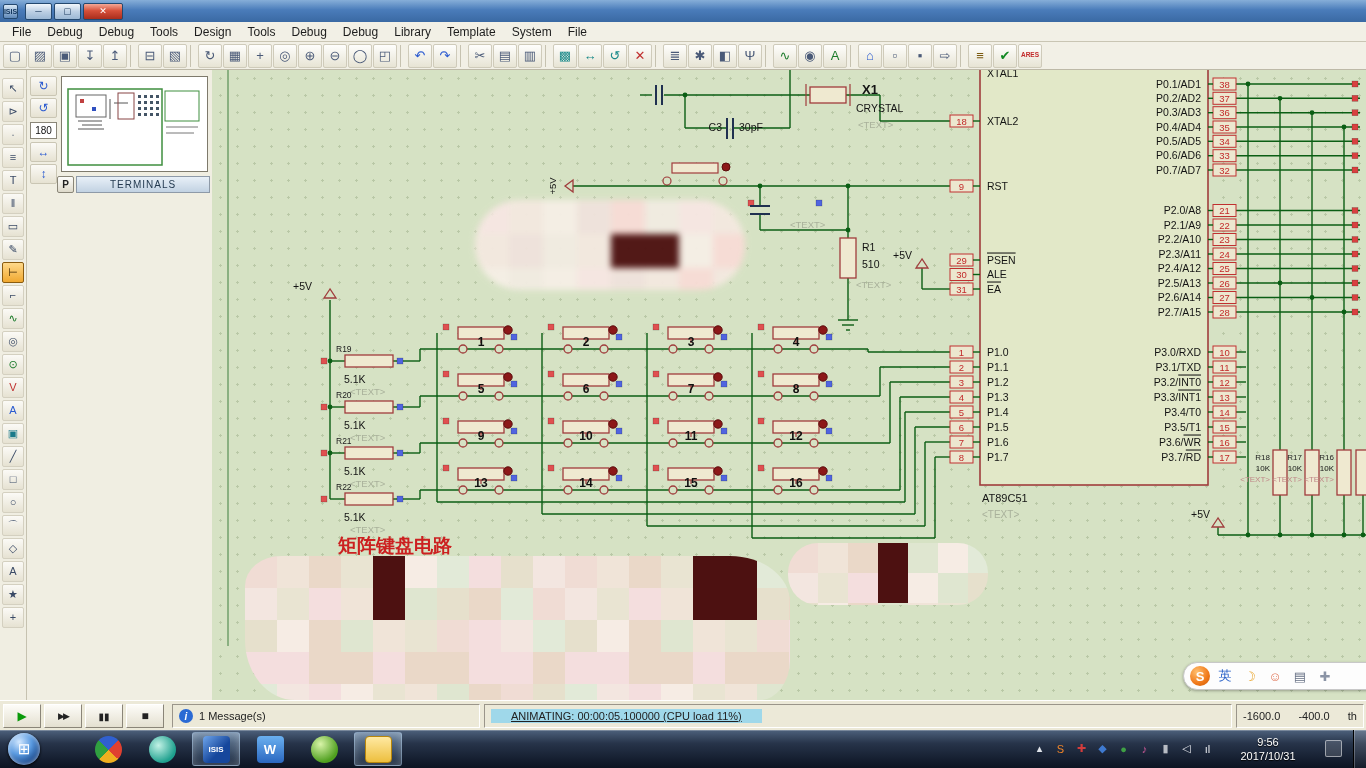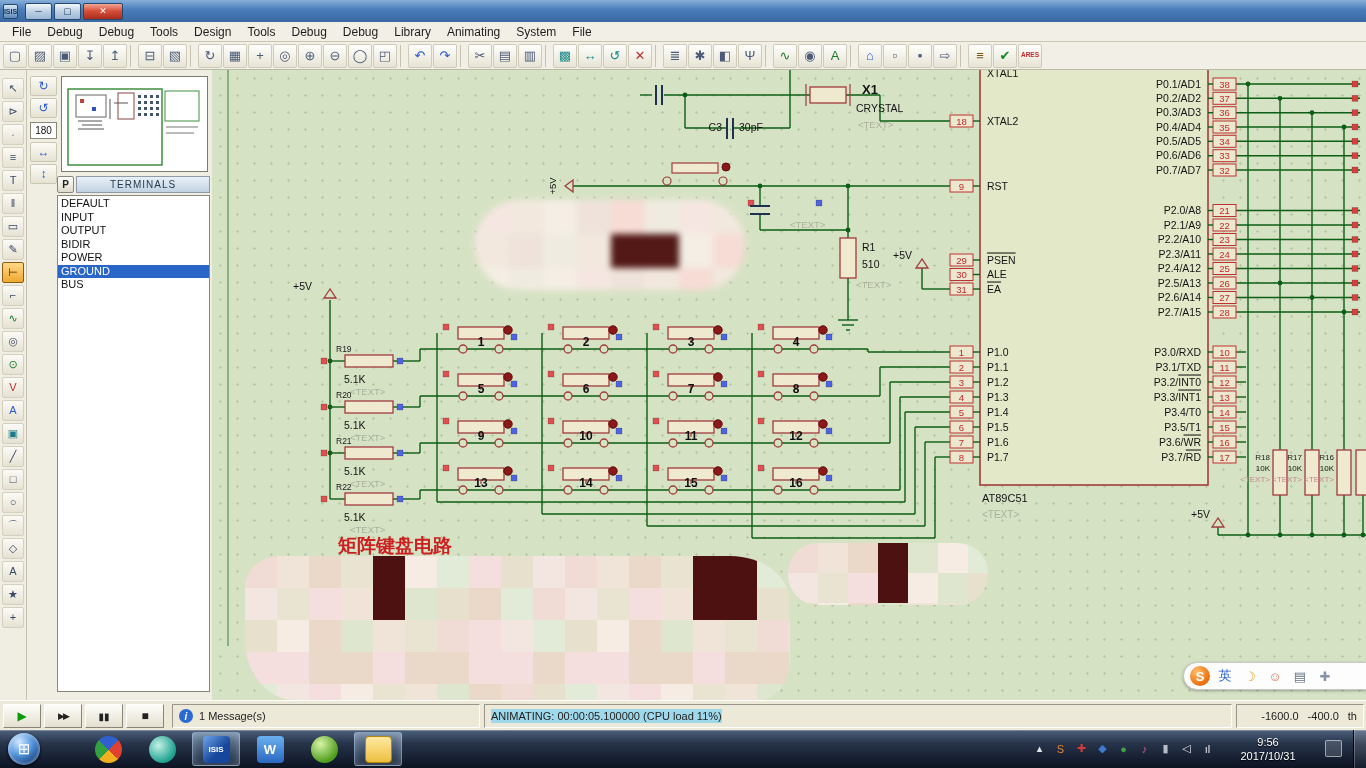--- a/index.html
+++ b/index.html
@@ -129,7 +129,7 @@
       <div class="menu-item" data-name="menu-source">Debug</div>
       <div class="menu-item" data-name="menu-debug">Debug</div>
       <div class="menu-item" data-name="menu-library">Library</div>
-      <div class="menu-item" data-name="menu-template">Animating</div>
+      <div class="menu-item" data-name="menu-template">Template</div>
       <div class="menu-item" data-name="menu-system">System</div>
       <div class="menu-item" data-name="menu-help">File</div>
     </div>

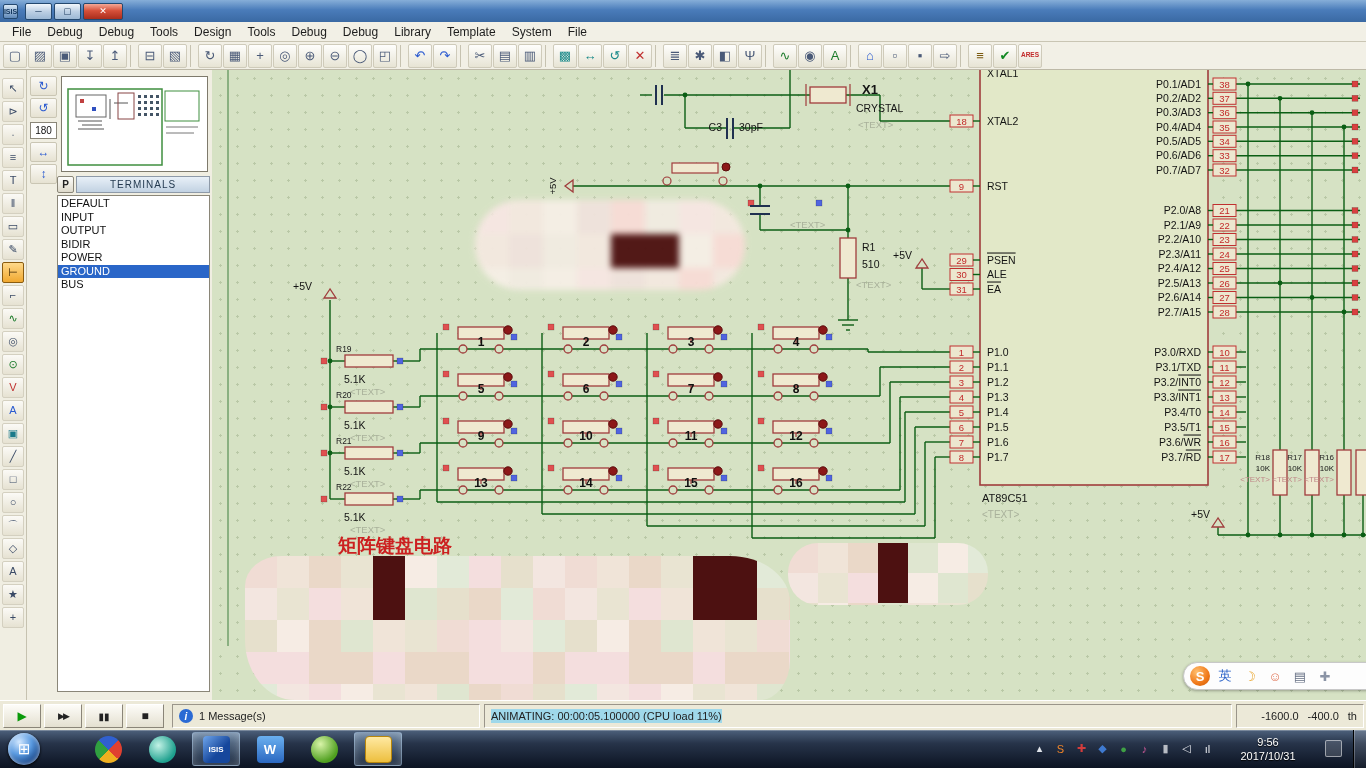--- a/index.html
+++ b/index.html
@@ -250,15 +250,6 @@
 
     <div class="pickbtn" data-name="pick-device-button">P</div>
     <div class="selhdr" data-name="selector-header">TERMINALS</div>
-    <div class="sellist" id="sellist" data-name="terminals-list">
-        <div class="selitem" data-name="terminal-item-default">DEFAULT</div>
-        <div class="selitem" data-name="terminal-item-input">INPUT</div>
-        <div class="selitem" data-name="terminal-item-output">OUTPUT</div>
-        <div class="selitem" data-name="terminal-item-bidir">BIDIR</div>
-        <div class="selitem" data-name="terminal-item-power">POWER</div>
-        <div class="selitem selected" data-name="terminal-item-ground">GROUND</div>
-        <div class="selitem" data-name="terminal-item-bus">BUS</div>
-      </div>
   </div>
 
   <div class="canvas" data-name="schematic-canvas">

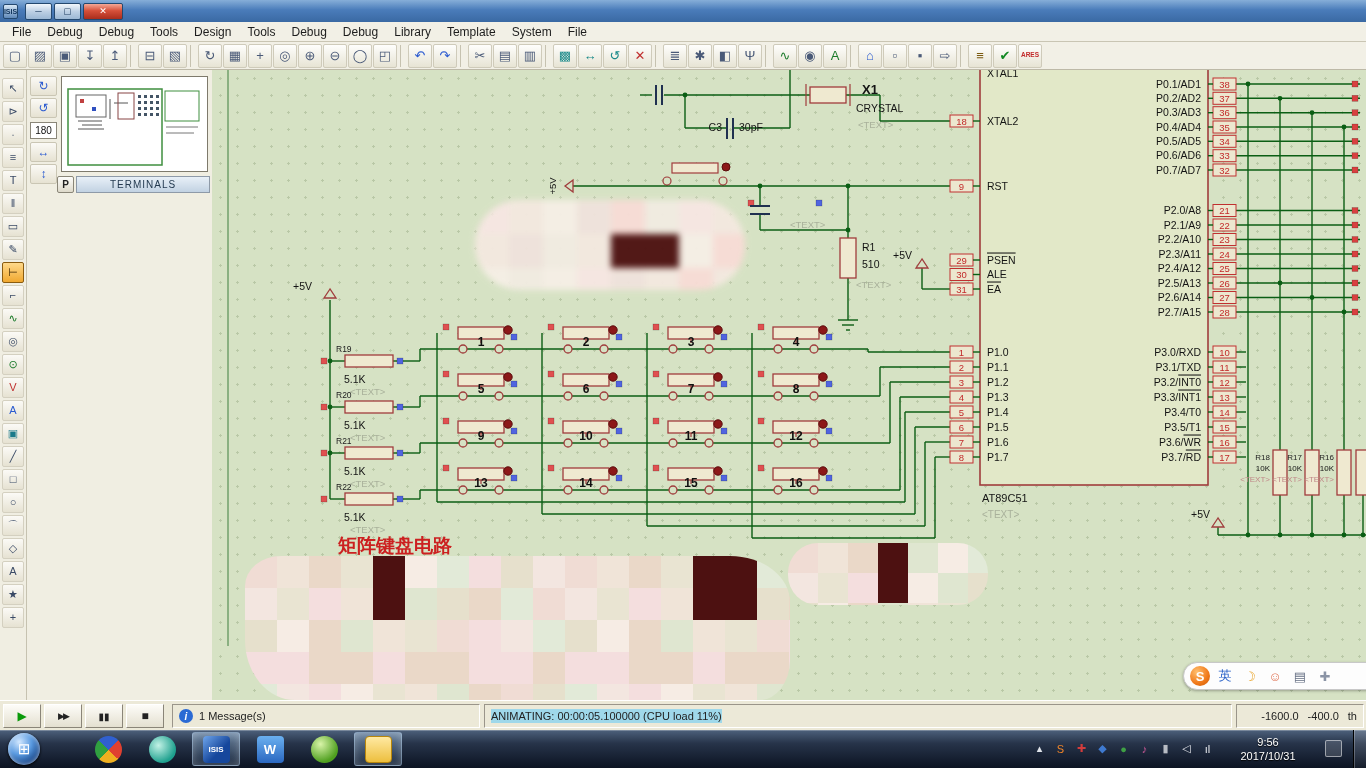--- a/index.html
+++ b/index.html
@@ -78,7 +78,7 @@
     background:#ece9d8;font-size:11px;color:#222;display:flex;align-items:center;padding:0 6px;}
   .infoicon{width:14px;height:14px;border-radius:50%;background:#2a6ad4;color:#fff;font-size:10px;font-style:italic;
     font-weight:bold;display:inline-flex;align-items:center;justify-content:center;margin-right:6px;}
-  .animhl{background:#9fd8ea;padding:1px 0;}
+  .animhl{background:#9fd8ea;padding:1px 20px;text-decoration:underline;}
 
   
   .taskbar{position:absolute;left:0;bottom:0;right:0;height:38px;

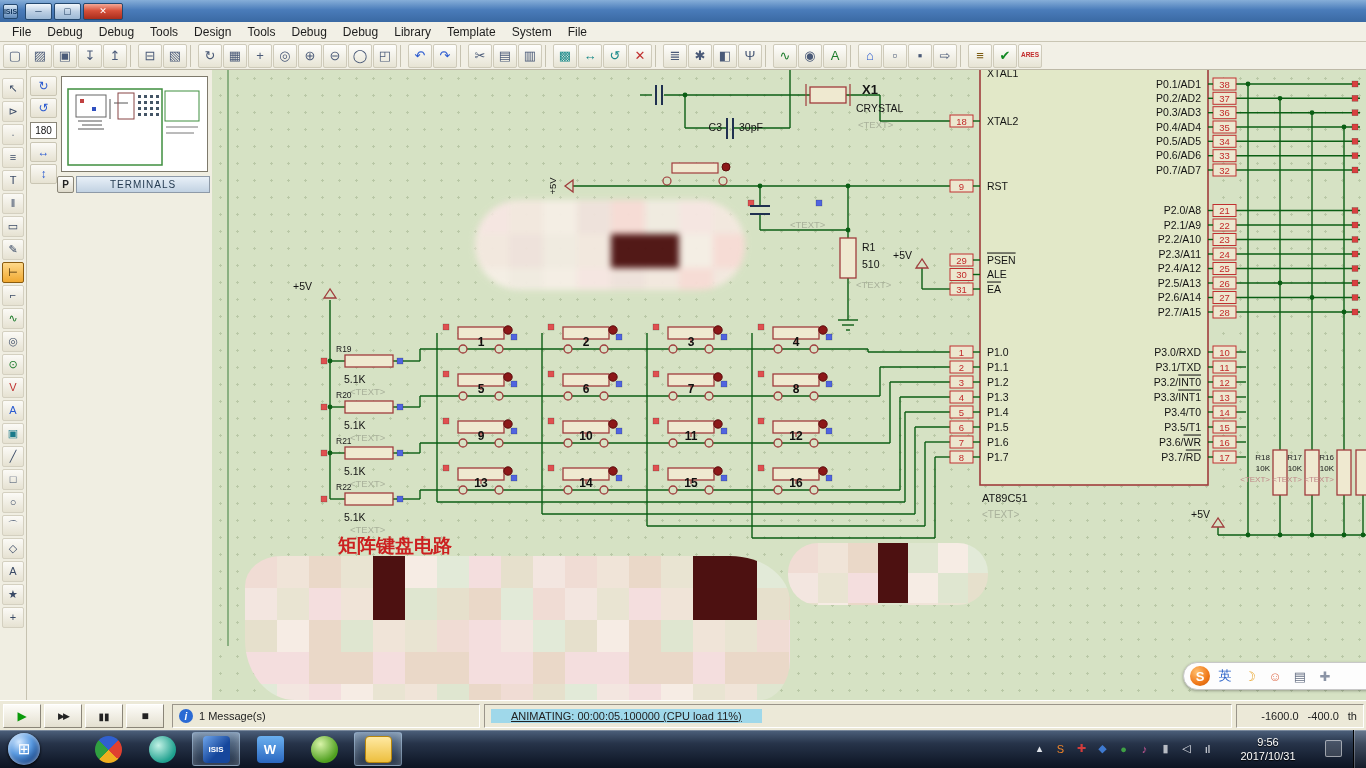--- a/index.html
+++ b/index.html
@@ -965,7 +965,7 @@
     <div class="spanel" style="left:484px;right:134px" data-name="animation-status-panel">
       <span class="animhl" data-name="animation-status-text">ANIMATING: 00:00:05.100000 (CPU load 11%)</span>
     </div>
-    <div class="spanel" style="right:2px;width:128px;justify-content:flex-end;gap:9px" data-name="coordinates-panel">
+    <div class="spanel" style="right:2px;width:128px;justify-content:space-between;gap:9px" data-name="coordinates-panel">
       <span data-name="coordinate-x">-1600.0</span>
       <span data-name="coordinate-y">-400.0</span>
       <span data-name="coordinate-unit">th</span>

